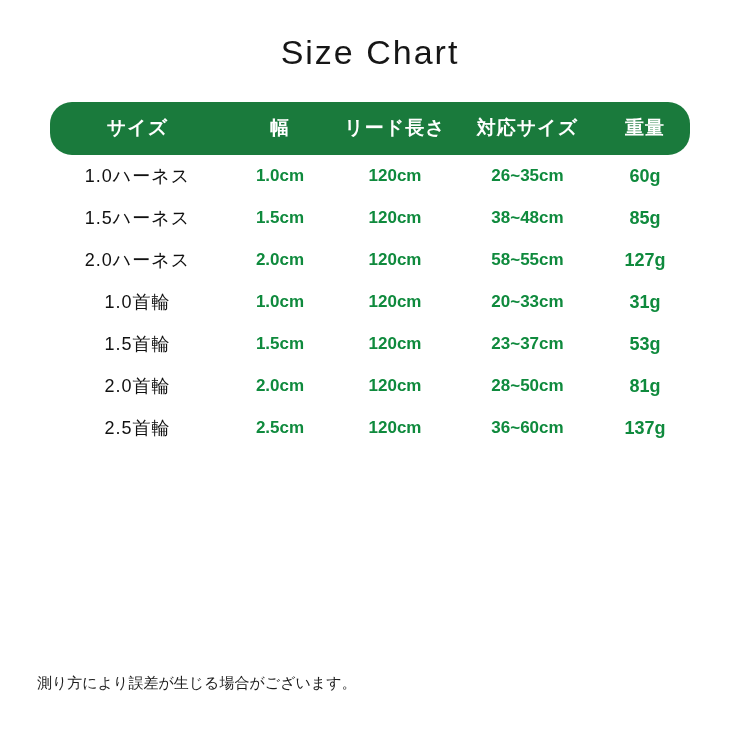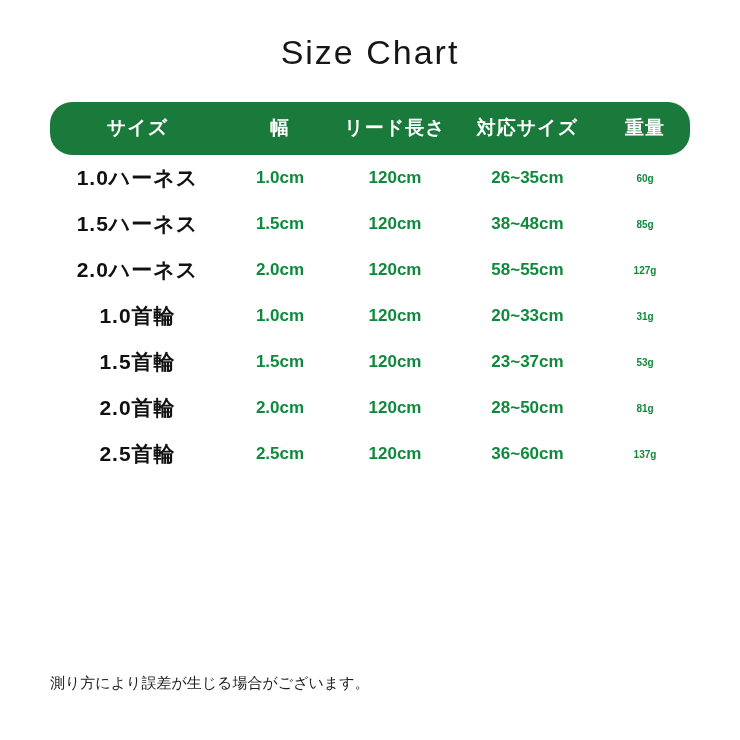--- a/index.html
+++ b/index.html
@@ -64,8 +64,8 @@
   }
   table.size-chart tbody td.label {
     color: #111111;
-    font-size: 21px;
-    font-weight: 700;
+    font-size: 18px;
+    font-weight: 400;
     letter-spacing: 1px;
   }
   table.size-chart tbody td.small {

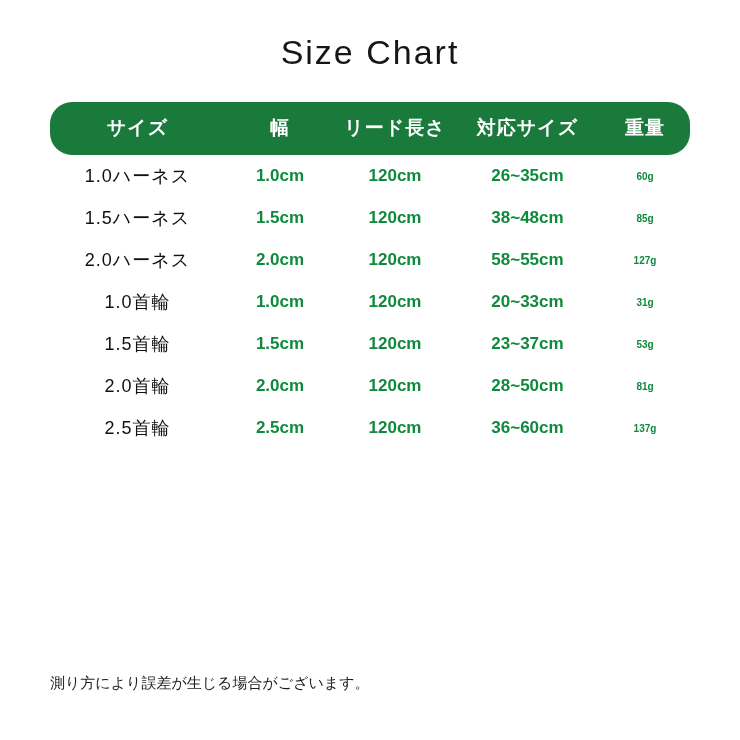--- a/index.html
+++ b/index.html
@@ -69,7 +69,7 @@
     letter-spacing: 1px;
   }
   table.size-chart tbody td.small {
-    font-size: 10px;
+    font-size: 18px;
   }
   .col-1 { width: 175px; }
   .col-2 { width: 110px; }

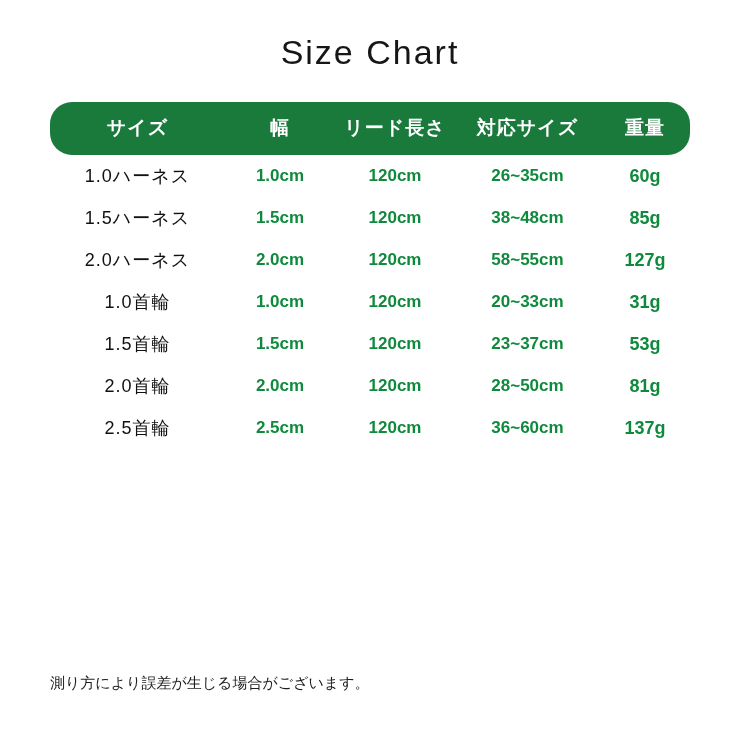--- a/index.html
+++ b/index.html
@@ -79,7 +79,7 @@
 
   .notes {
     position: absolute;
-    left: 50px;
+    left: 37px;
     bottom: 45px;
     font-size: 15px;
     line-height: 1.7;

